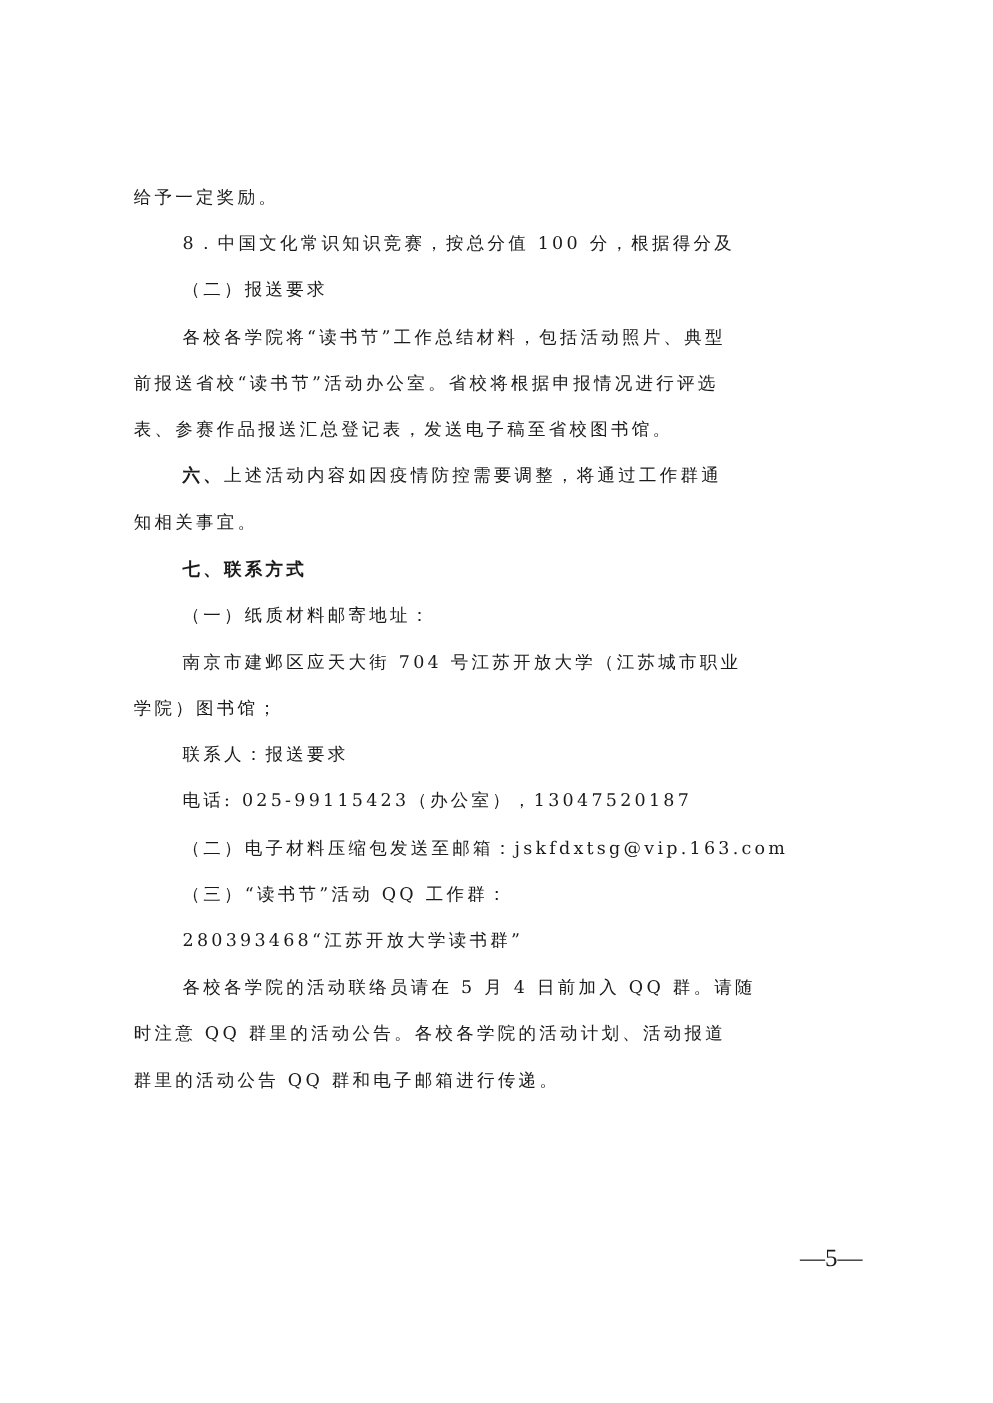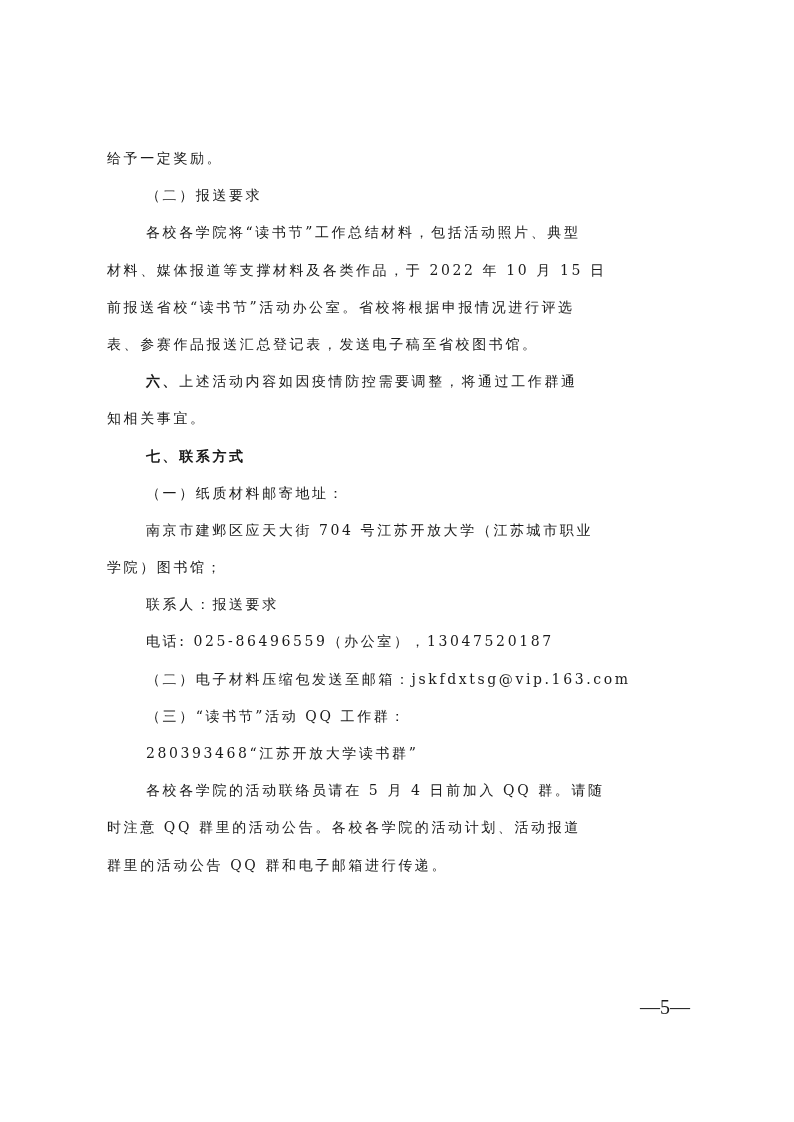--- a/index.html
+++ b/index.html
@@ -18,6 +18,7 @@
 
 <div class="page">
   <div class="line">给予一定奖励。</div>
+  <div class="line indent">8．中国文化常识知识竞赛，按总分值 100 分，根据得分及</div>
   <div class="line indent">（二）报送要求</div>
   <div class="line indent">各校各学院将“读书节”工作总结材料，包括活动照片、典型</div>
   <div class="line">材料、媒体报道等支撑材料及各类作品，于 2022 年 10 月 15 日</div>

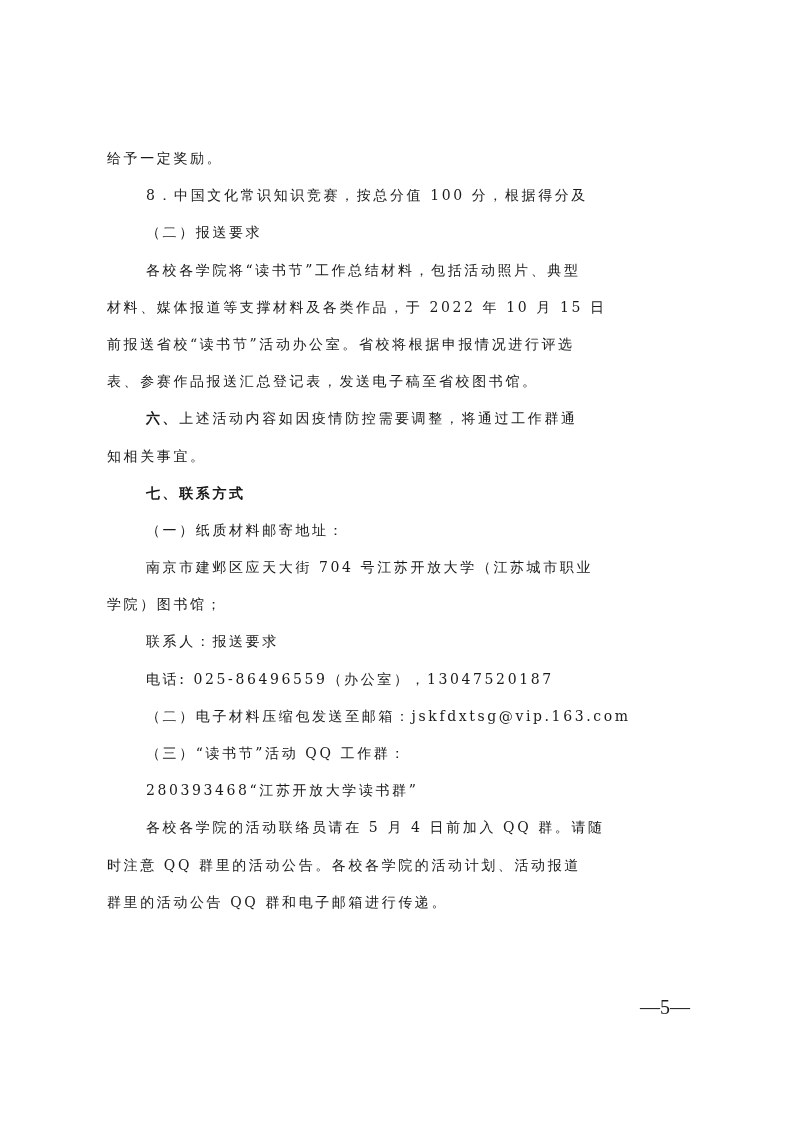--- a/index.html
+++ b/index.html
@@ -21,7 +21,6 @@
   <div class="line indent">8．中国文化常识知识竞赛，按总分值 100 分，根据得分及</div>
   <div class="line indent">（二）报送要求</div>
   <div class="line indent">各校各学院将“读书节”工作总结材料，包括活动照片、典型</div>
-  <div class="line">材料、媒体报道等支撑材料及各类作品，于 2022 年 10 月 15 日</div>
   <div class="line">前报送省校“读书节”活动办公室。省校将根据申报情况进行评选</div>
   <div class="line">表、参赛作品报送汇总登记表，发送电子稿至省校图书馆。</div>
   <div class="line indent"><span class="bold">六、</span><span>上述活动内容如因疫情防控需要调整，将通过工作群通</span></div>

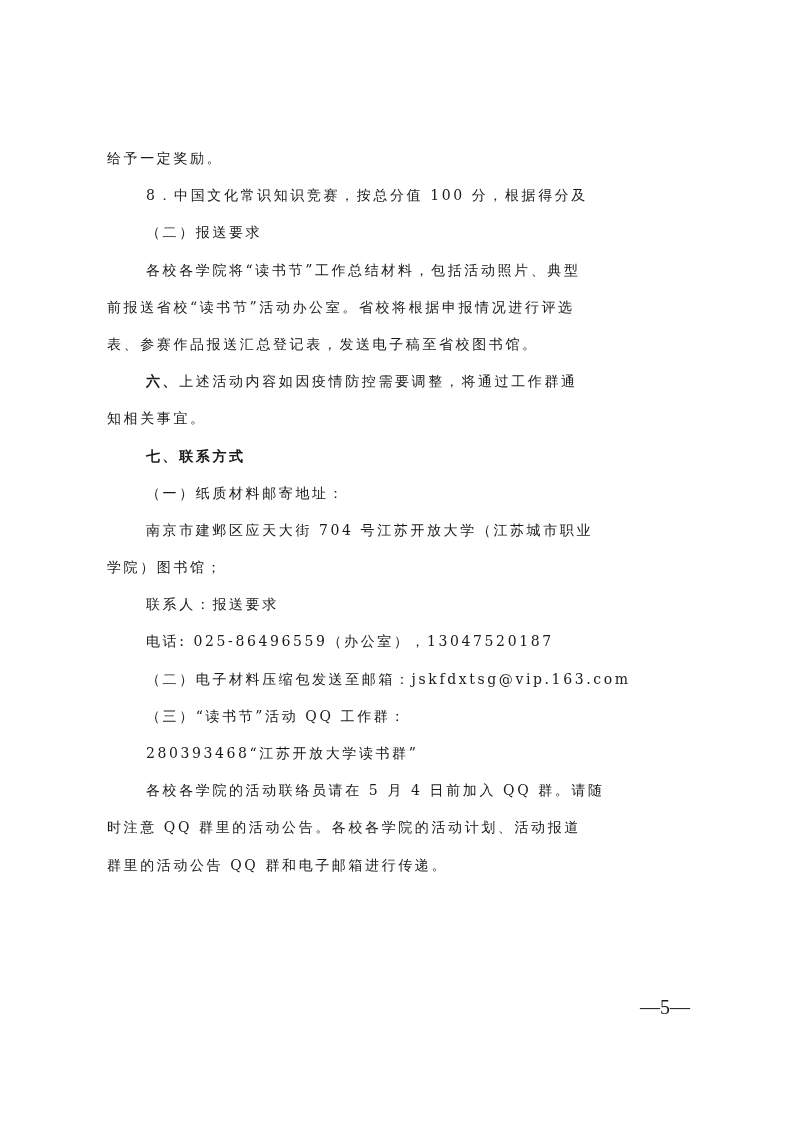--- a/index.html
+++ b/index.html
@@ -30,7 +30,7 @@
   <div class="line indent">南京市建邺区应天大街 704 号江苏开放大学（江苏城市职业</div>
   <div class="line">学院）图书馆；</div>
   <div class="line indent">联系人：报送要求</div>
-  <div class="line indent">电话: 025-86496559（办公室），13047520187</div>
+  <div class="line indent">电话: 025-99115423（办公室），13047520187</div>
   <div class="line indent">（二）电子材料压缩包发送至邮箱：jskfdxtsg@vip.163.com</div>
   <div class="line indent">（三）“读书节”活动 QQ 工作群：</div>
   <div class="line indent">280393468“江苏开放大学读书群”</div>

